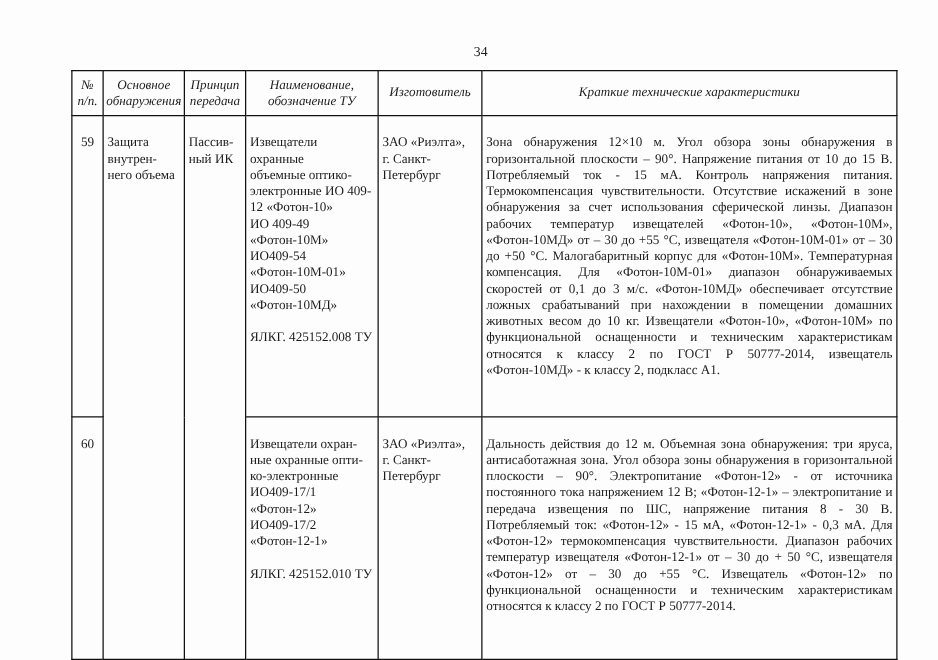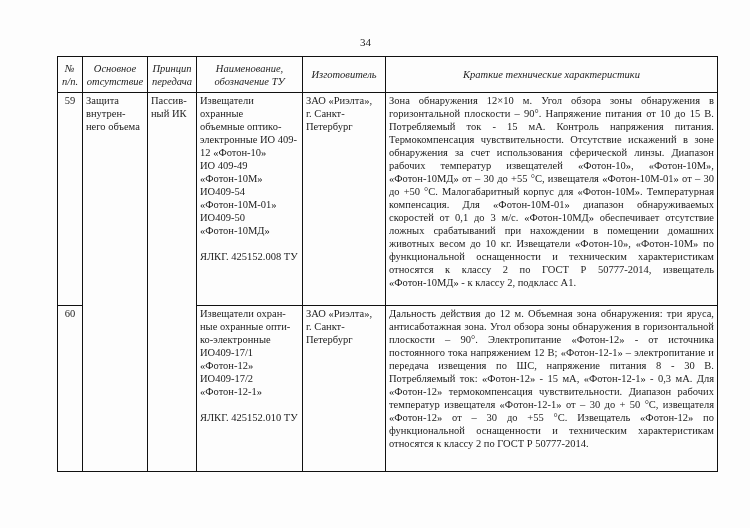--- a/index.html
+++ b/index.html
@@ -11,7 +11,7 @@
   }
   .page-number{
     position:absolute;top:36px;left:360px;width:30px;
-    text-align:left;font-size:11px;
+    text-align:right;font-size:11px;
   }
   table.spec{
     position:absolute;left:57px;top:56px;width:660px;

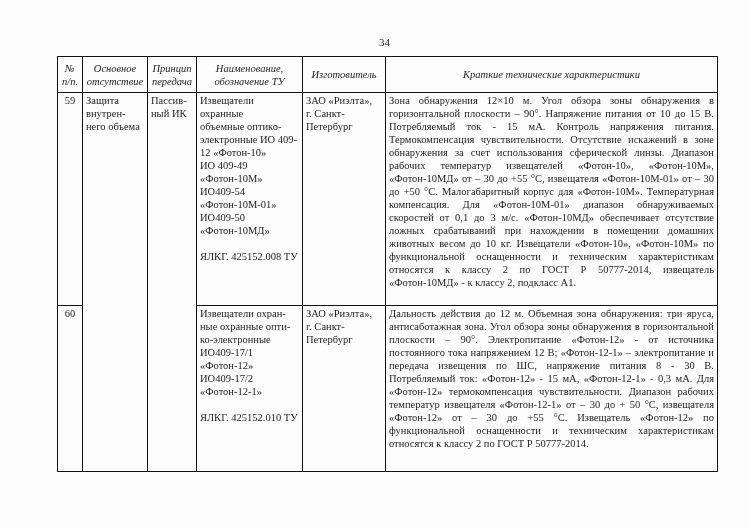--- a/index.html
+++ b/index.html
@@ -63,7 +63,7 @@
         </th>
       <th class="lines">
           <div><span>Основное</span></div>
-          <div><span>отсутствие</span></div>
+          <div><span>обнаружения</span></div>
         </th>
       <th class="lines">
           <div><span>Принцип</span></div>

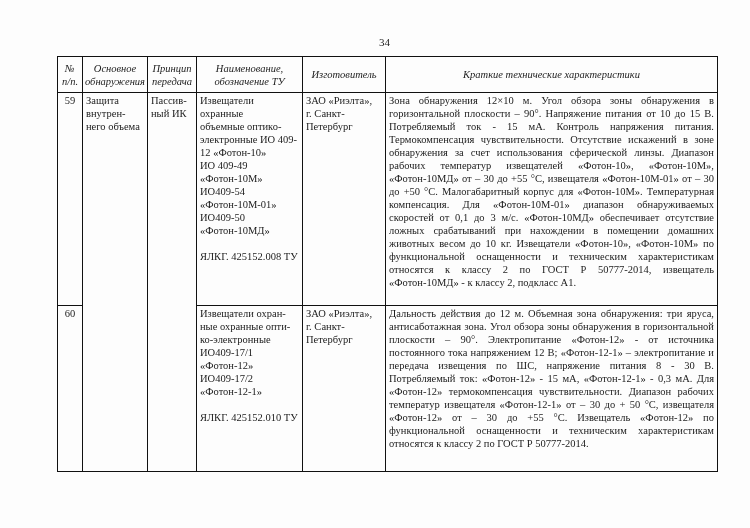--- a/index.html
+++ b/index.html
@@ -20,7 +20,7 @@
   table.spec th,table.spec td{
     border:1px solid #111;
     vertical-align:top;
-    padding:1px 3px;
+    padding:15px 3px;
     font-size:10.5px;line-height:13px;
     overflow:hidden;
   }

